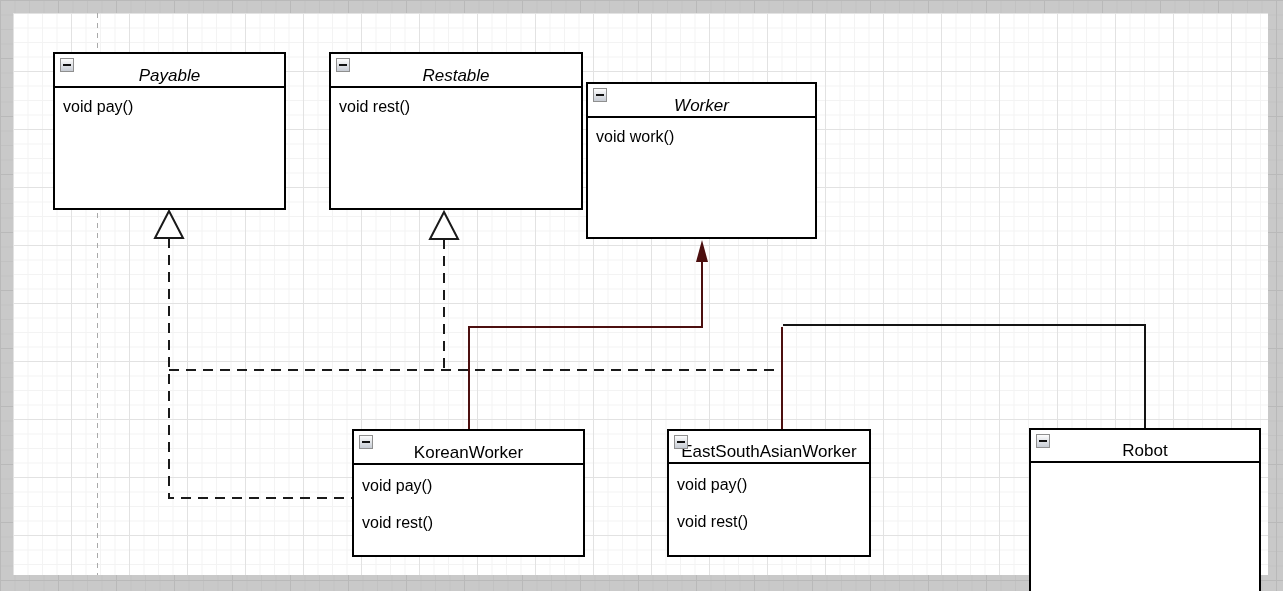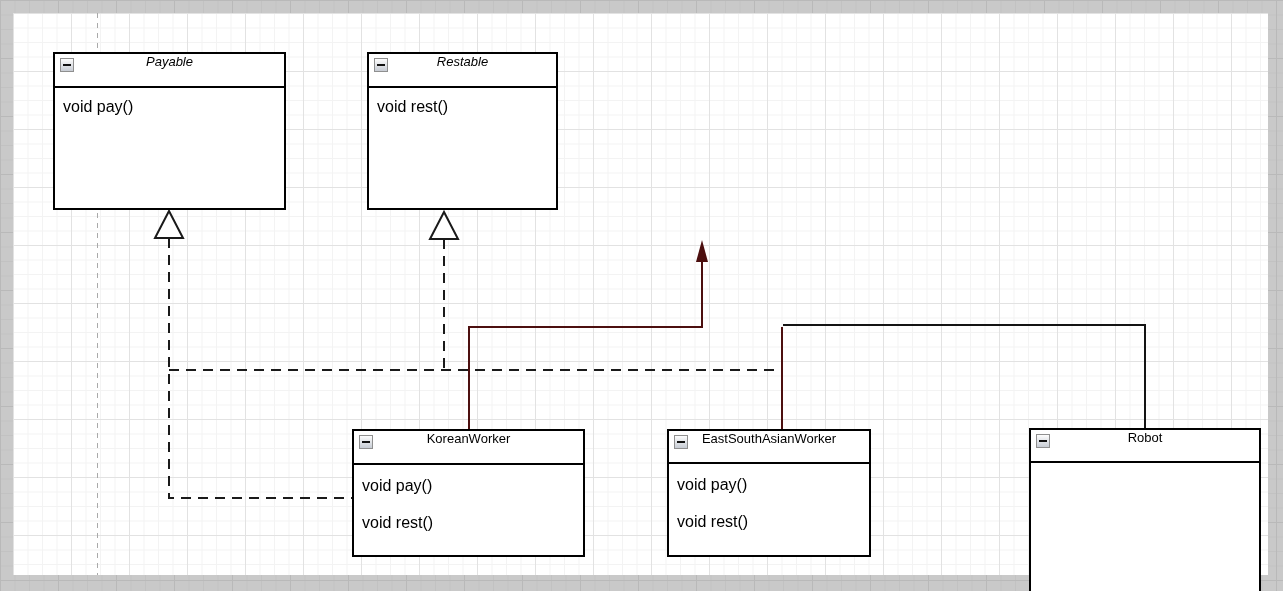--- a/index.html
+++ b/index.html
@@ -56,9 +56,9 @@
     box-sizing: border-box;
     border-bottom: 2px solid #000000;
     display: flex;
-    align-items: flex-start;
+    align-items: flex-end;
     justify-content: center;
-    font-size: 13px;
+    font-size: 17px;
     color: #000000;
   }
   .uml-header.abstract .uml-title { font-style: italic; }

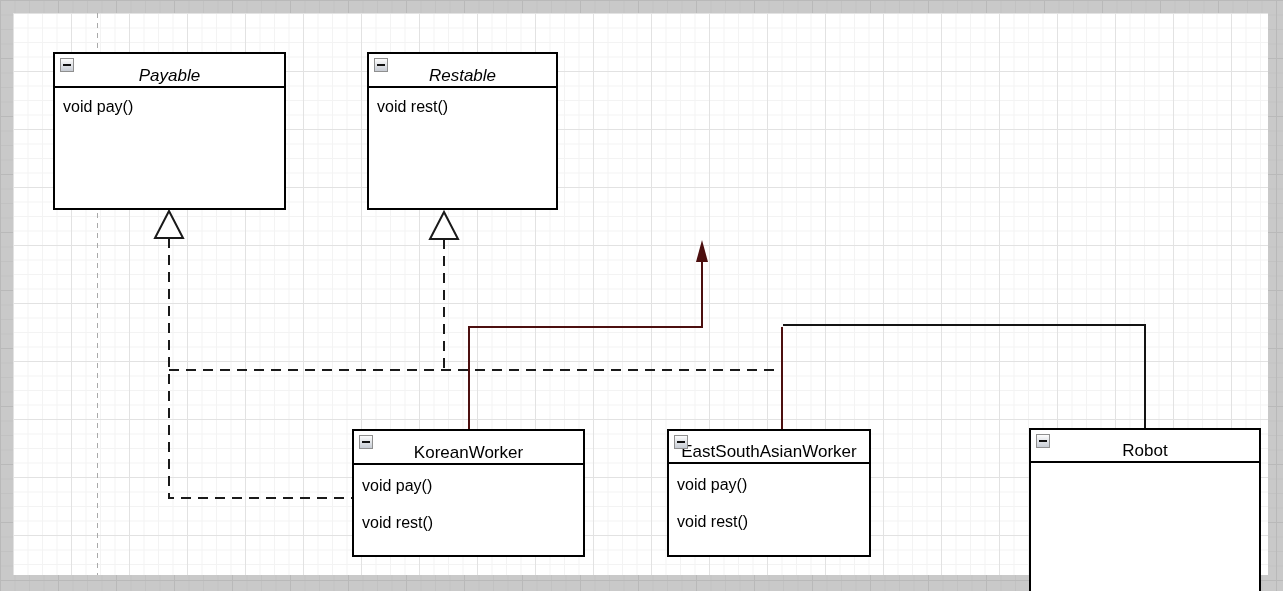--- a/index.html
+++ b/index.html
@@ -125,7 +125,7 @@
     </div>
   </div>
 
-  <div class="uml-class" style="left:329px; top:52px; width:191px; height:158px;margin-left:38px;">
+  <div class="uml-class" style="left:329px; top:52px; width:254px; height:158px;">
     <div class="uml-header abstract" style="height:34px;">
       <div class="collapse-btn"></div>
       <span class="uml-title">Restable</span>

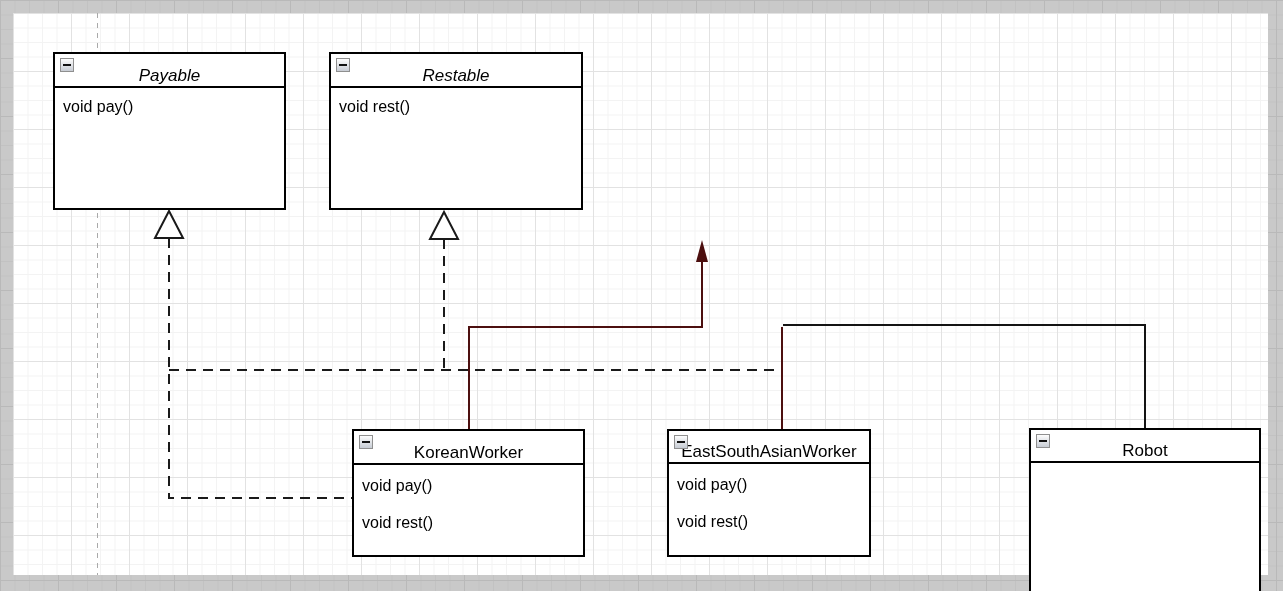--- a/index.html
+++ b/index.html
@@ -135,6 +135,15 @@
     </div>
   </div>
 
+  <div class="uml-class" style="left:586px; top:82px; width:231px; height:157px;">
+    <div class="uml-header abstract" style="height:34px;">
+      <div class="collapse-btn"></div>
+      <span class="uml-title">Worker</span>
+    </div>
+    <div class="uml-body" style="padding-top:10px;">
+      <div class="uml-method">void work()</div>
+    </div>
+  </div>
 
   <div class="uml-class" style="left:352px; top:429px; width:233px; height:128px;">
     <div class="uml-header" style="height:34px;">

